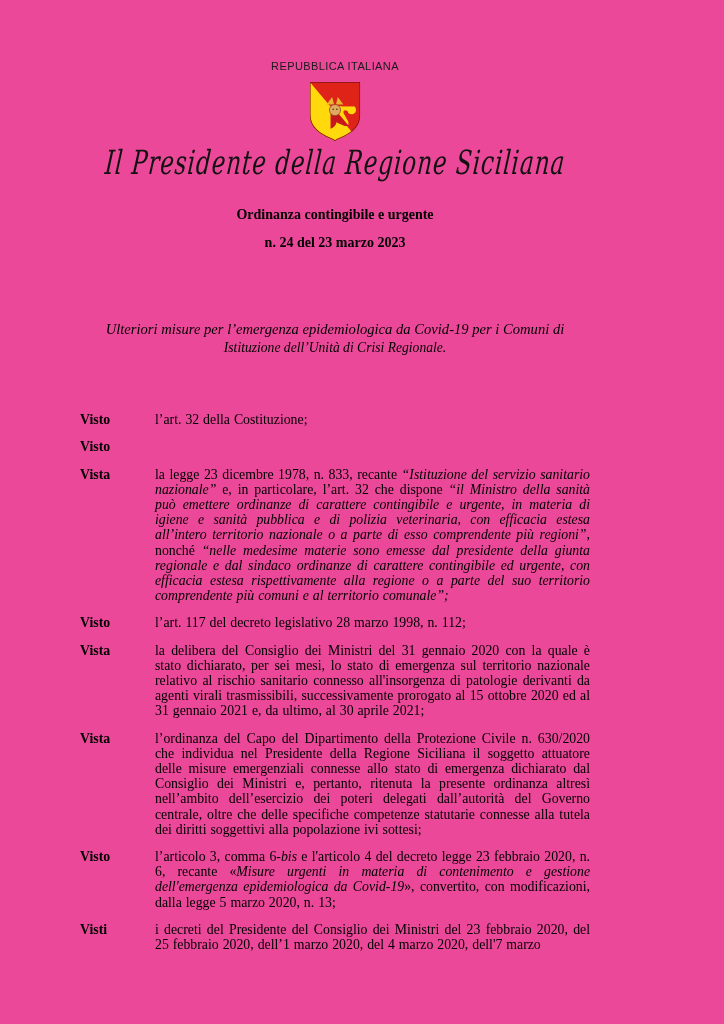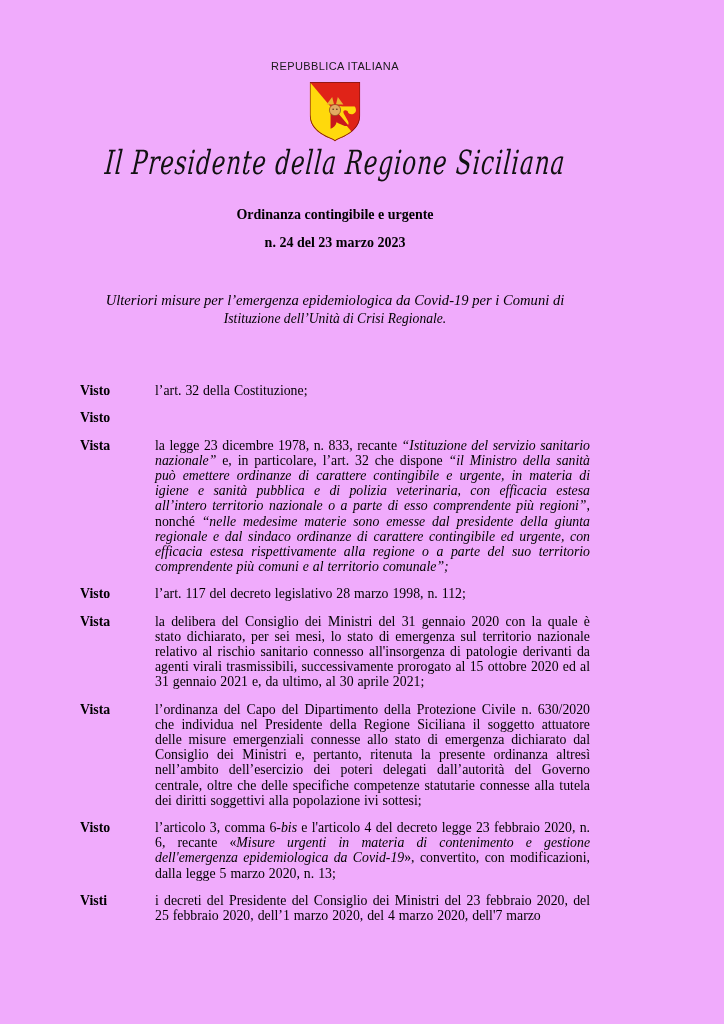--- a/index.html
+++ b/index.html
@@ -7,7 +7,7 @@
     position:relative;
     width:724px; height:1024px;
     margin:0 auto;
-    background:#f0abfc;
+    background:#ec4899;
     color:#000;
     font-family:"Liberation Serif", serif;
     box-sizing:border-box;

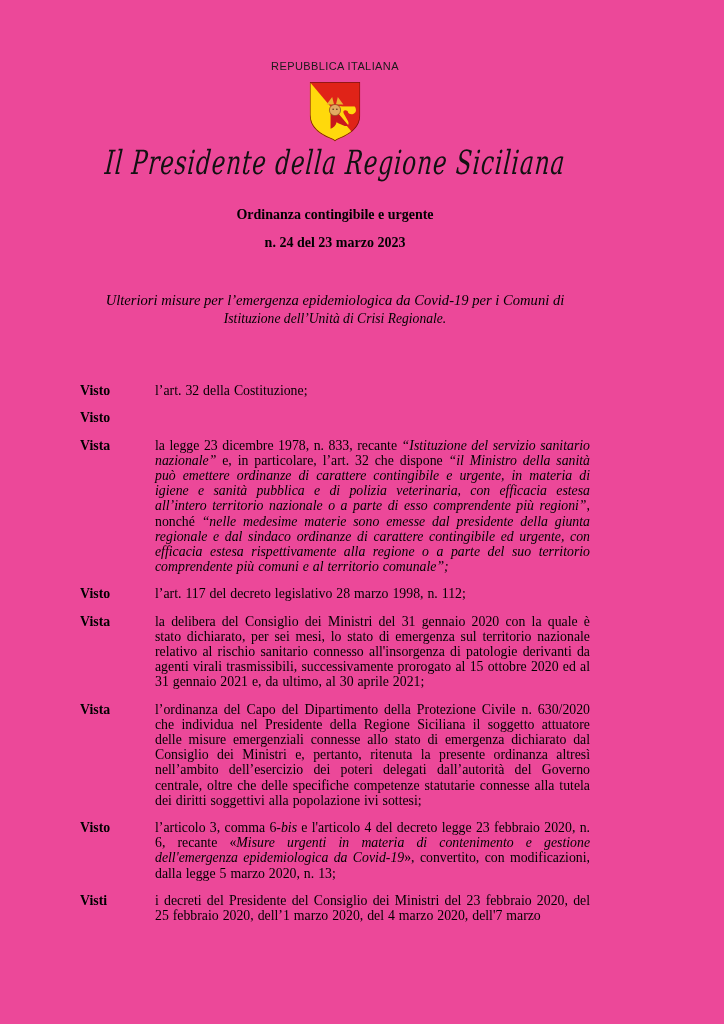--- a/index.html
+++ b/index.html
@@ -38,7 +38,7 @@
   .ord-block { margin-top:30px; text-align:center; font-weight:bold; font-size:14px; }
   .ord-number { margin-top:12px; }
   .subject-block {
-    margin-top:41px;
+    margin-top:70px;
     text-align:center;
     font-style:italic;
     font-size:14.6px;

